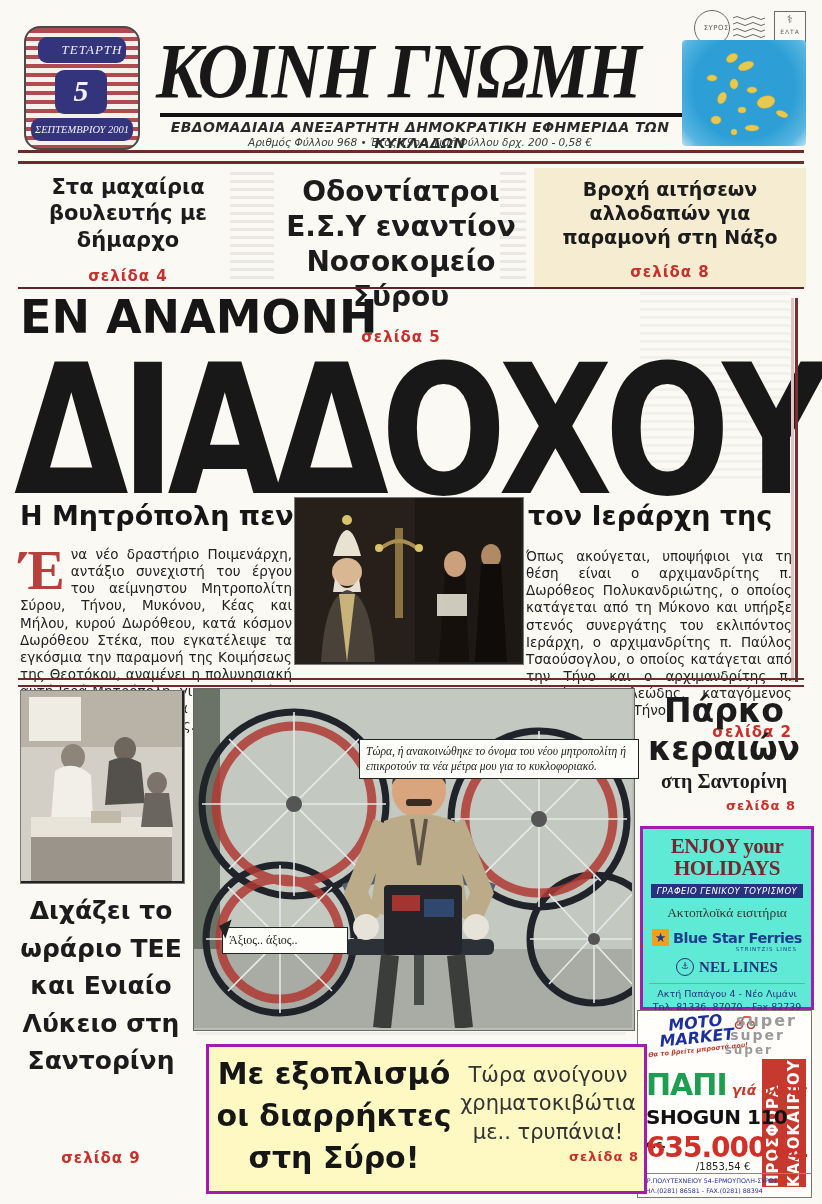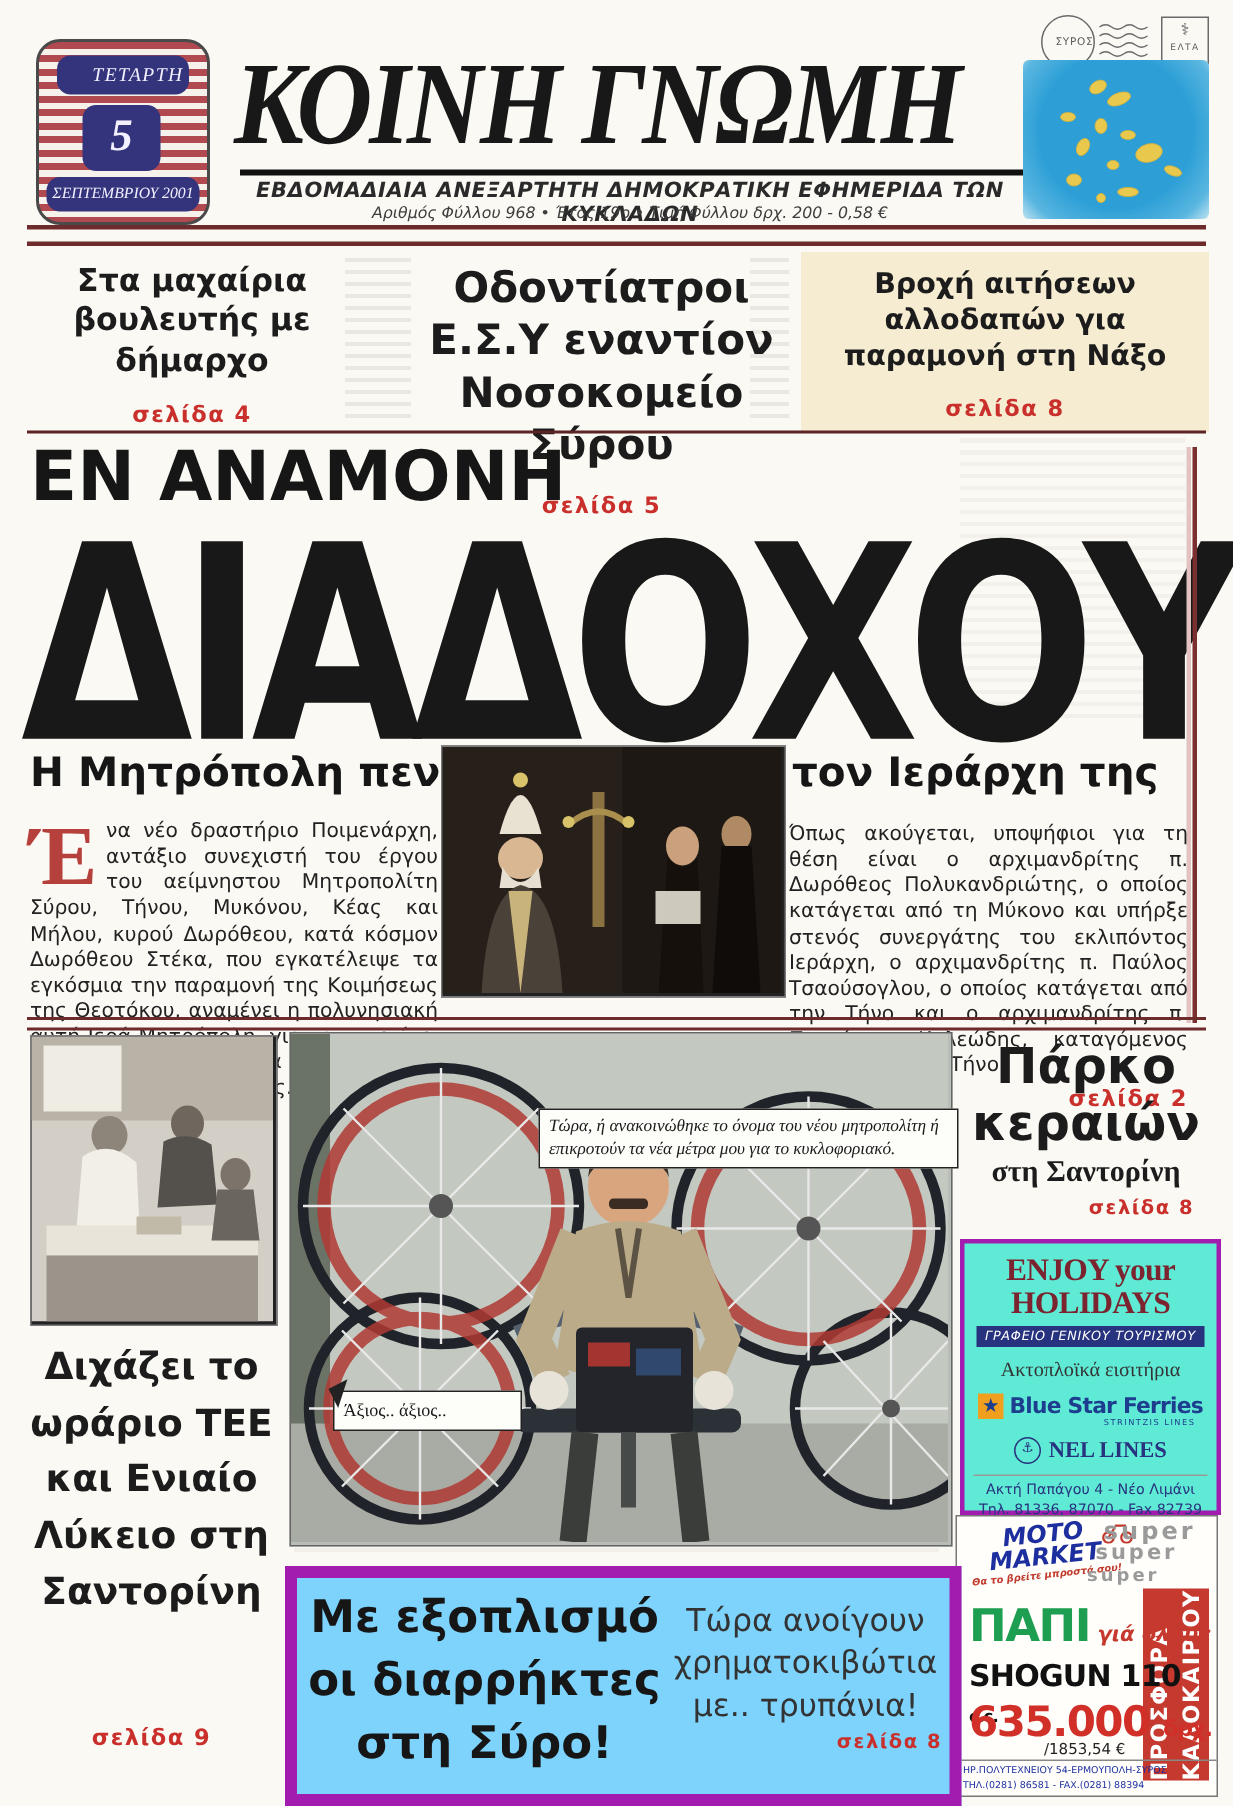--- a/index.html
+++ b/index.html
@@ -105,7 +105,7 @@
   .moto-addr{position:absolute;left:0;bottom:0;width:100%;border-top:1px solid #888;
              font-size:6.3px;color:#1d2f9e;text-align:left;padding:2px 4px;line-height:1.5;box-sizing:border-box;}
   
-  .bottom-box{left:190px;top:1044px;width:435px;height:144px;border:8px solid #a21caf;background:#7dd3fc;}
+  .bottom-box{left:206px;top:1044px;width:435px;height:144px;border:3px solid #a21caf;background:#fef9c3;}
   .bb-left{position:absolute;left:4px;top:6px;width:242px;text-align:center;font-size:30px;
            line-height:1.4;font-weight:900;color:#161616;}
   .bb-right{position:absolute;left:248px;top:14px;width:182px;text-align:center;font-size:21px;

